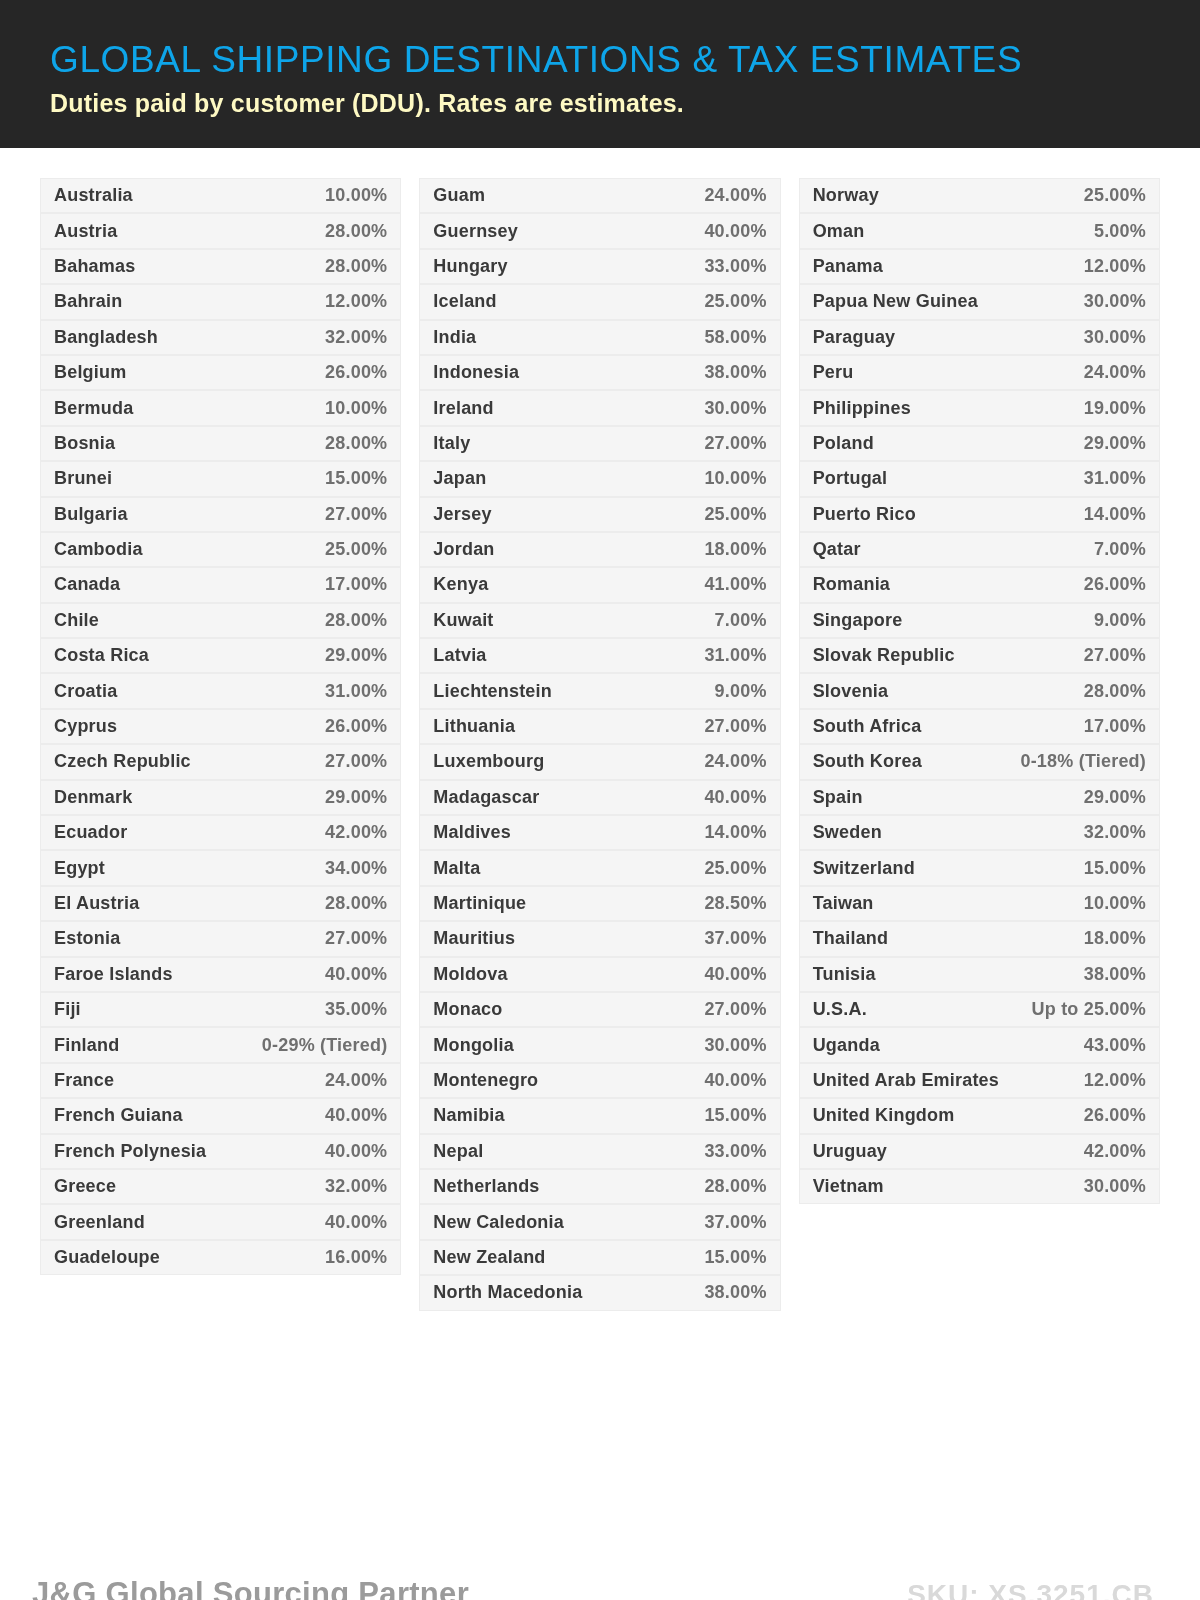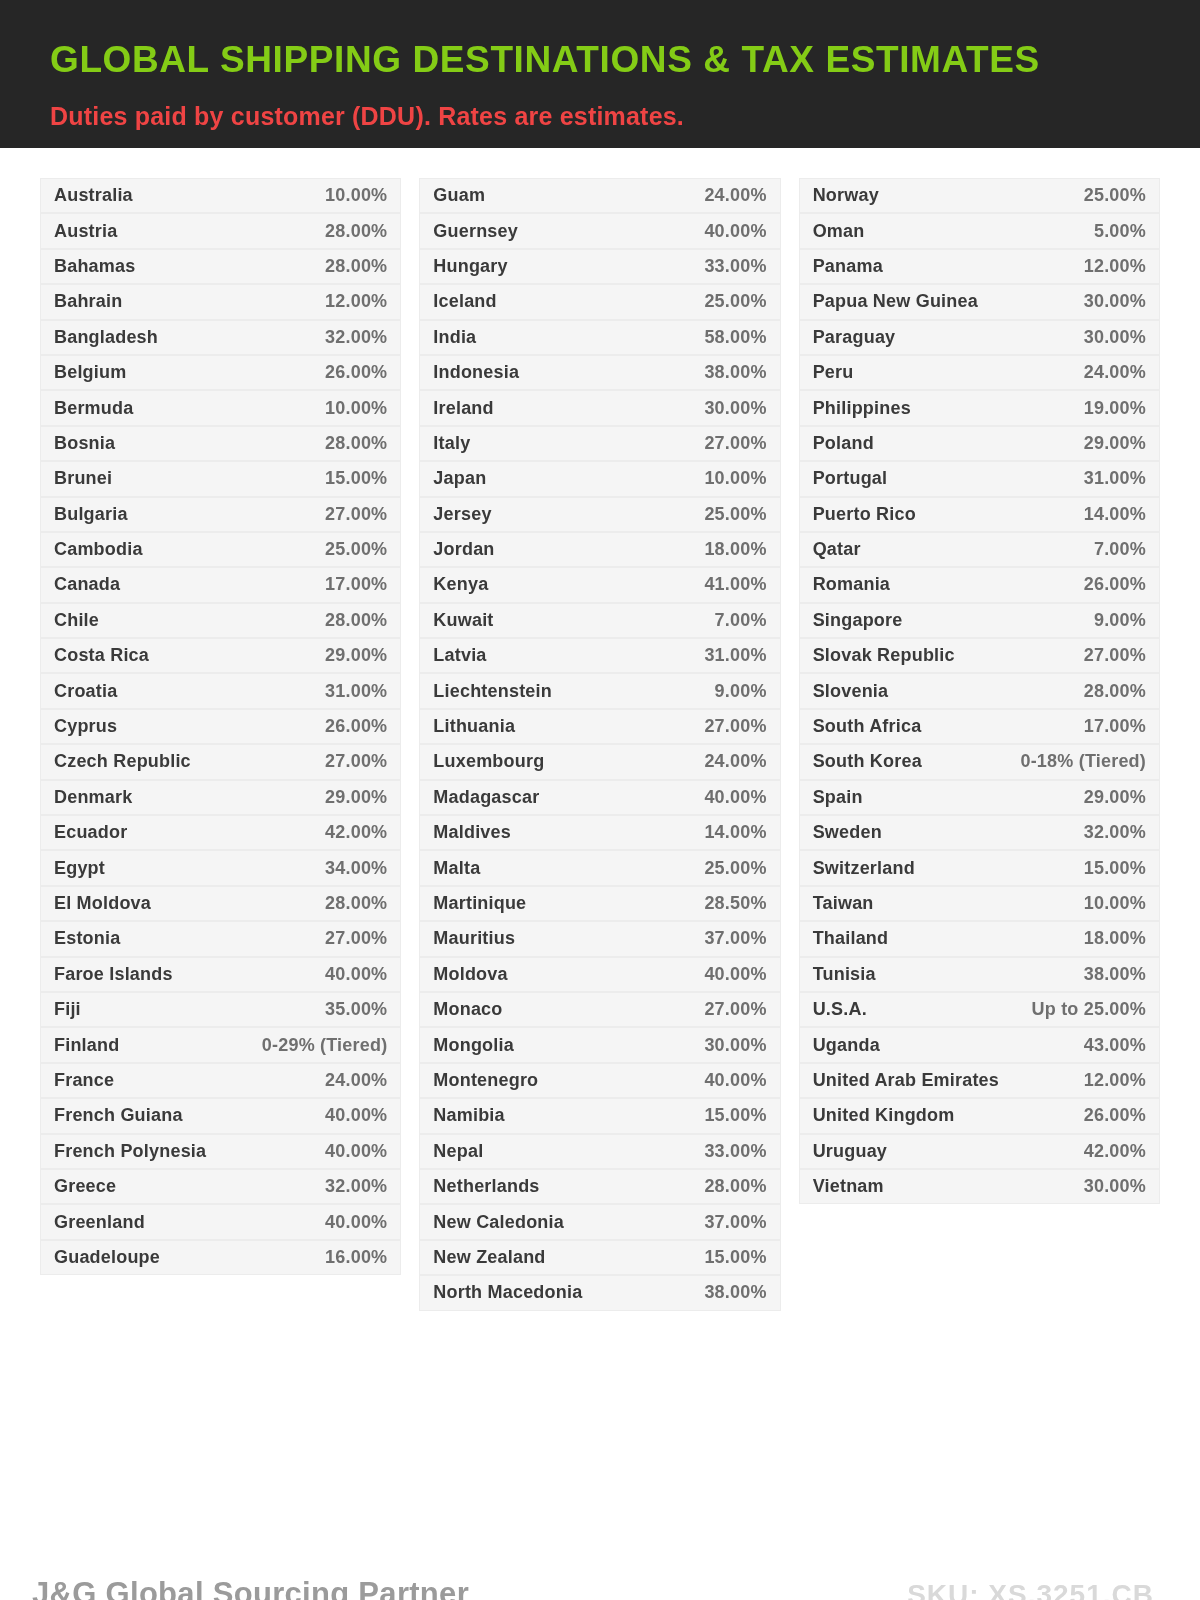--- a/index.html
+++ b/index.html
@@ -23,9 +23,9 @@
     padding: 40px 50px 0 50px;
   }
   .header .title {
-    color: #84cc16;
+    color: #0ea5e9;
     font-size: 37px;
-    font-weight: 700;
+    font-weight: 400;
     letter-spacing: 0.6px;
     line-height: 1.08;
     white-space: nowrap;

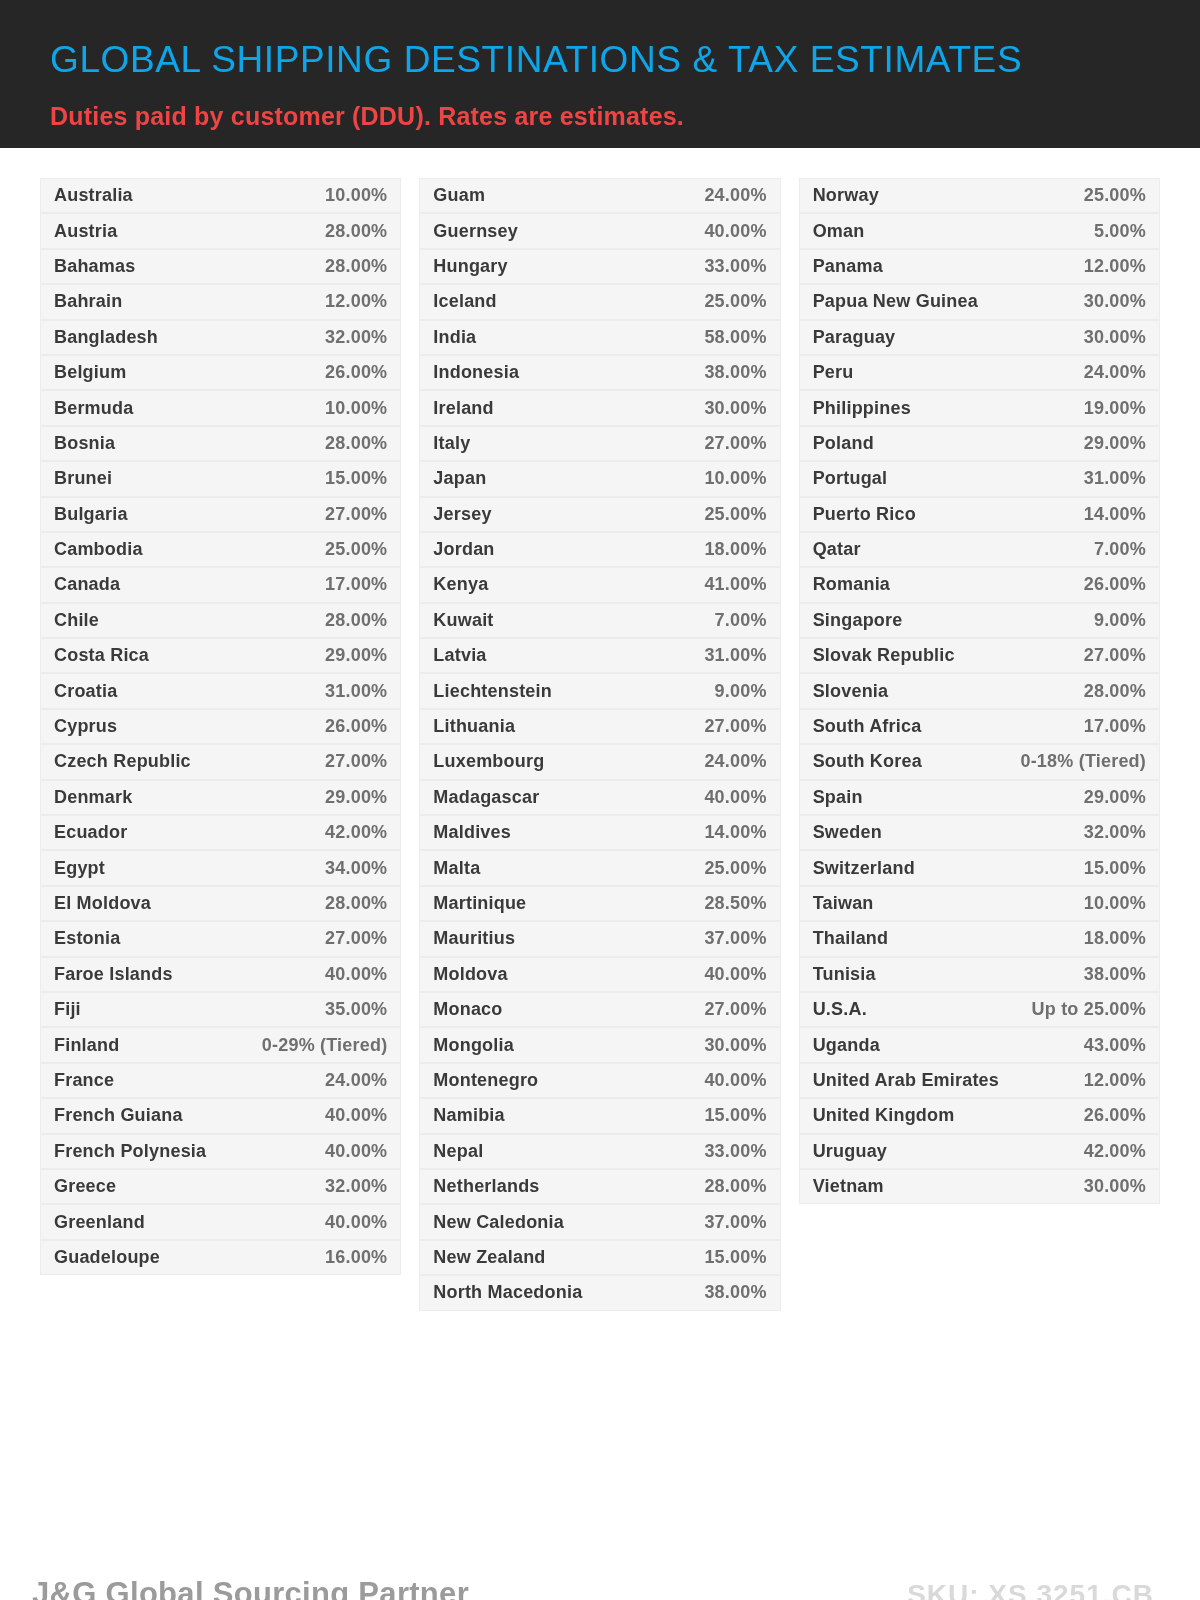--- a/index.html
+++ b/index.html
@@ -31,8 +31,8 @@
     white-space: nowrap;
   }
   .header .subtitle {
-    margin-top: 22px;
-    color: #ef4444;
+    margin-top: 9px;
+    color: #fef9c3;
     font-size: 25px;
     font-weight: bold;
     letter-spacing: 0.2px;

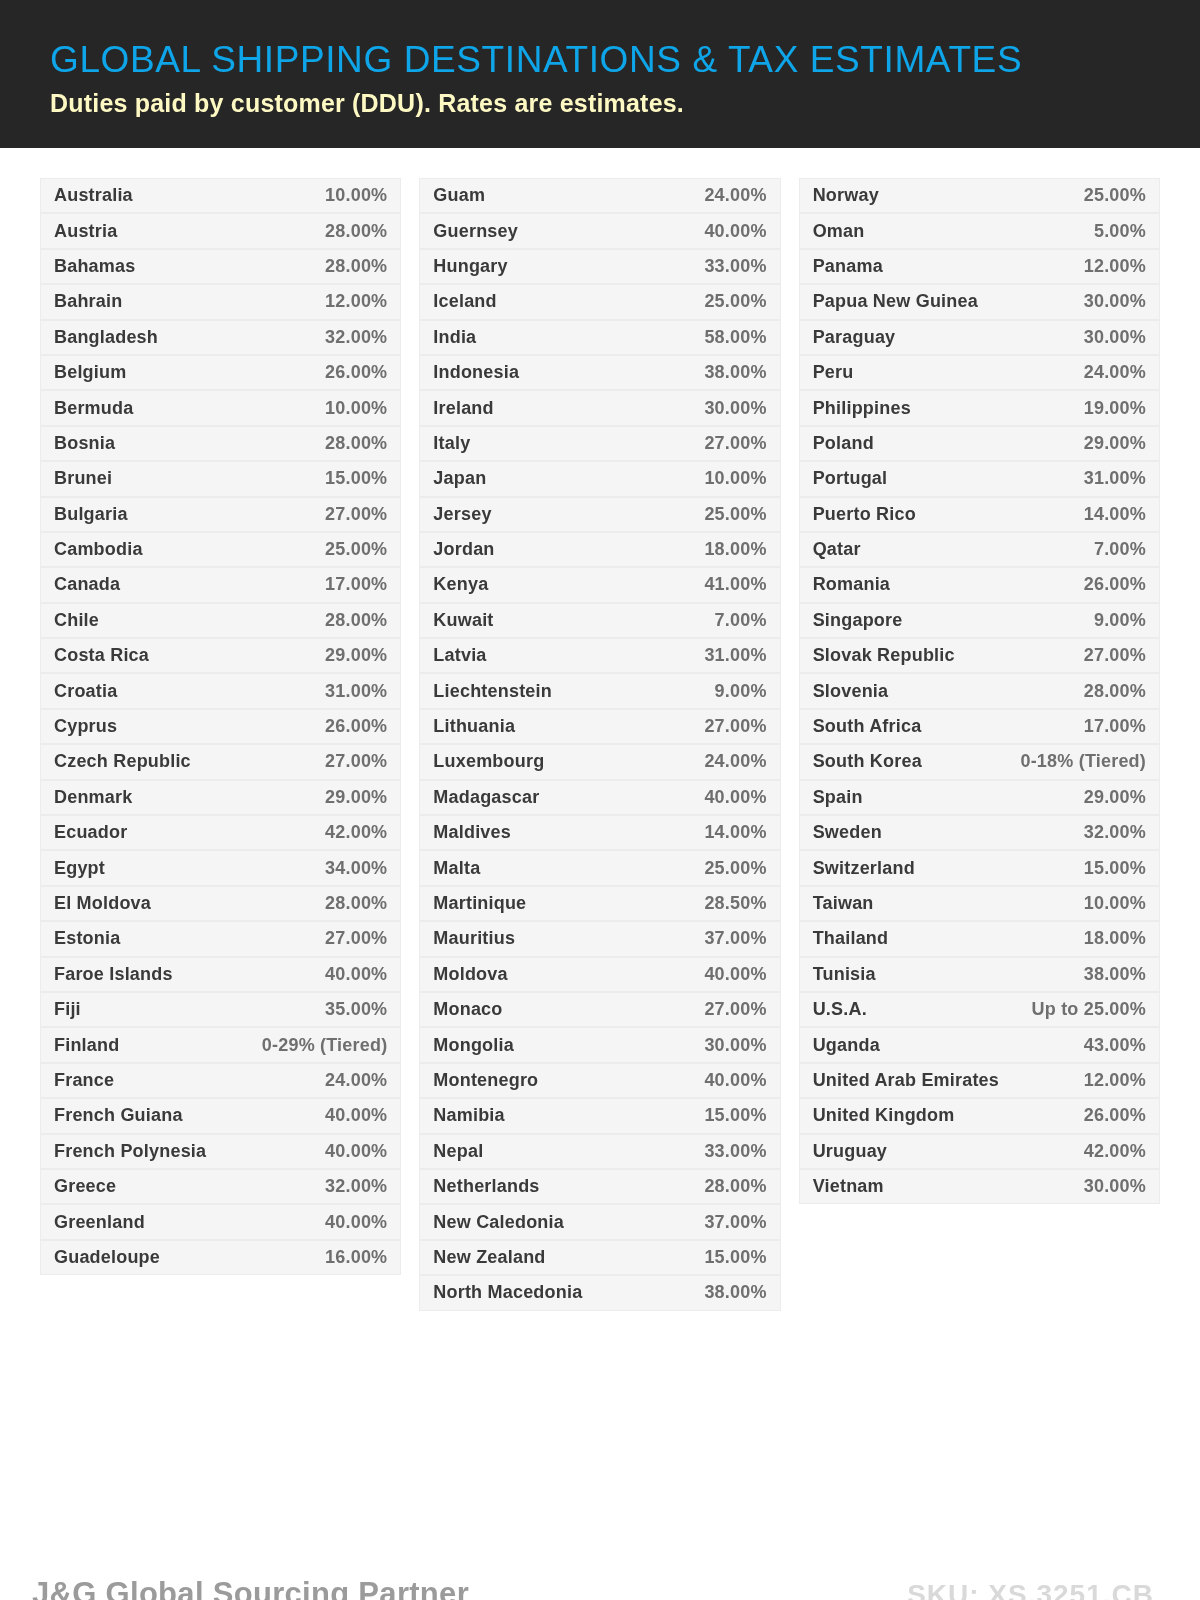--- a/index.html
+++ b/index.html
@@ -190,7 +190,7 @@
           <span class="rate">34.00%</span>
         </div>
         <div class="row">
-          <span class="country">El Moldova</span>
+          <span class="country">El Austria</span>
           <span class="rate">28.00%</span>
         </div>
         <div class="row">

